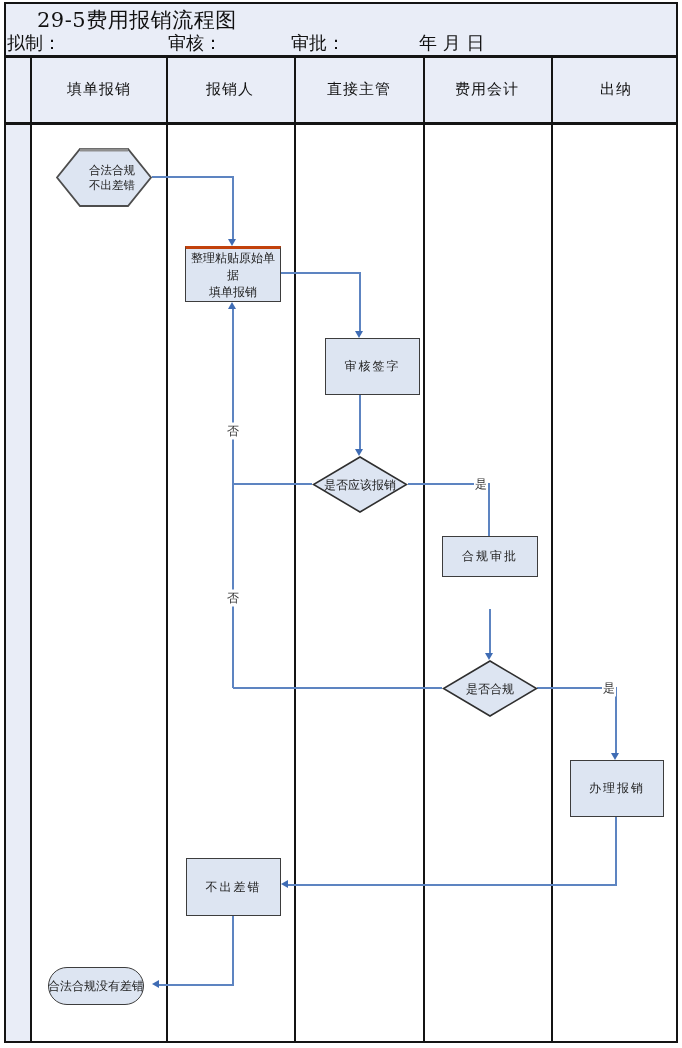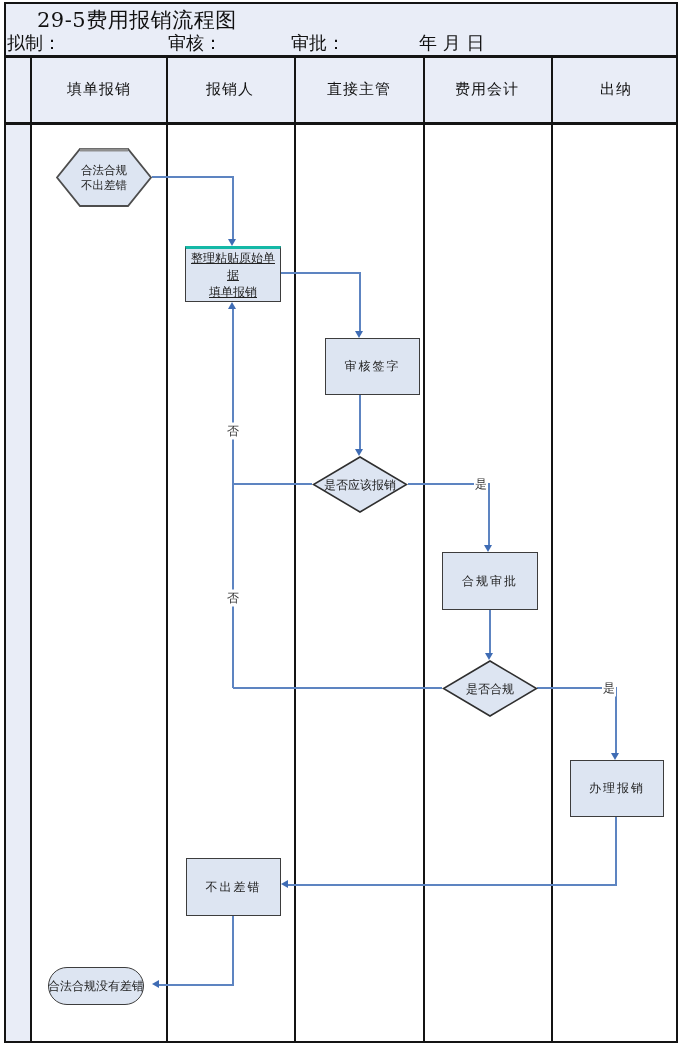--- a/index.html
+++ b/index.html
@@ -116,7 +116,7 @@
       <polygon points="25,1 73,1 96,29.5 73,58 25,58 2,29.5" fill="#dde5f2" stroke="#4d4d4d" stroke-width="1.8"></polygon>
       <line x1="25" y1="2" x2="73" y2="2" stroke="#8f8f8f" stroke-width="3"></line>
     </svg>
-    <div class="abs poly-text" style="left:0;top:0;width:98px;height:59px">
+    <div class="abs poly-text" style="left:8px;top:0;width:98px;height:59px">
       <div>合法合规</div>
       <div>不出差错</div>
     </div>

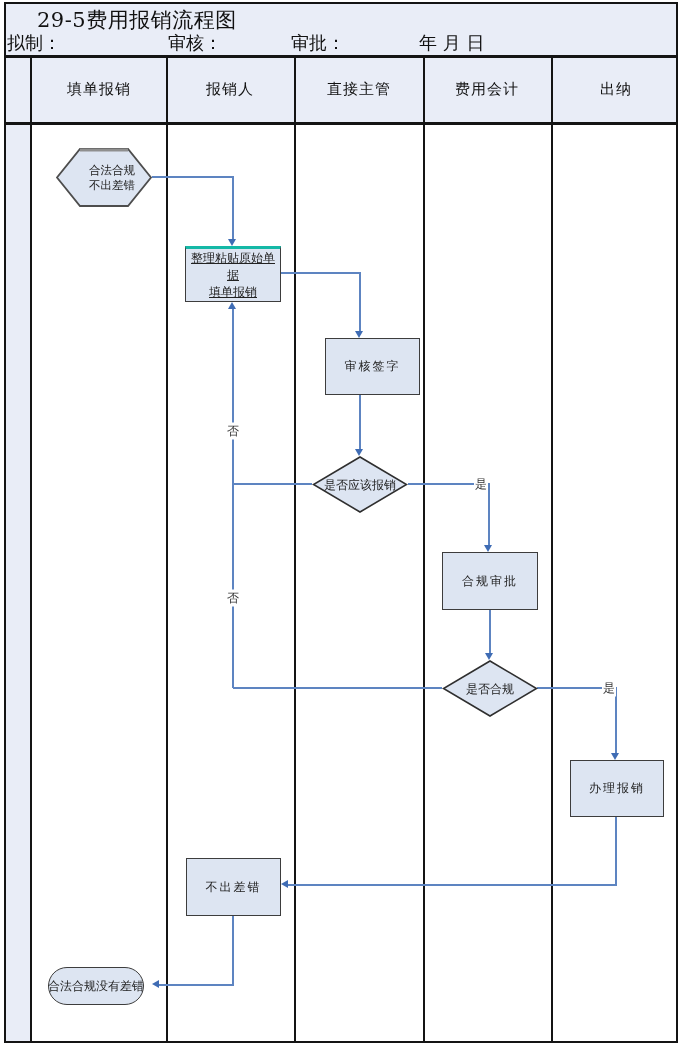--- a/index.html
+++ b/index.html
@@ -24,7 +24,7 @@
   .shape-rect{background:#dde5f2;border:1.8px solid #3d3d3d;display:flex;flex-direction:column;
     align-items:center;justify-content:center;text-align:center;font-size:12px;line-height:17px;
     color:#222;z-index:3;}
-  .top-hl{border-top:3px solid #14b8a6;text-decoration:underline;}
+  .top-hl{border-top:3px solid #c2410c;}
   .ls2{letter-spacing:2px;}
   .stadium{background:#dde5f2;border:1.8px solid #3d3d3d;border-radius:19px;display:flex;
     align-items:center;justify-content:center;font-size:12px;color:#222;z-index:3;white-space:nowrap;}

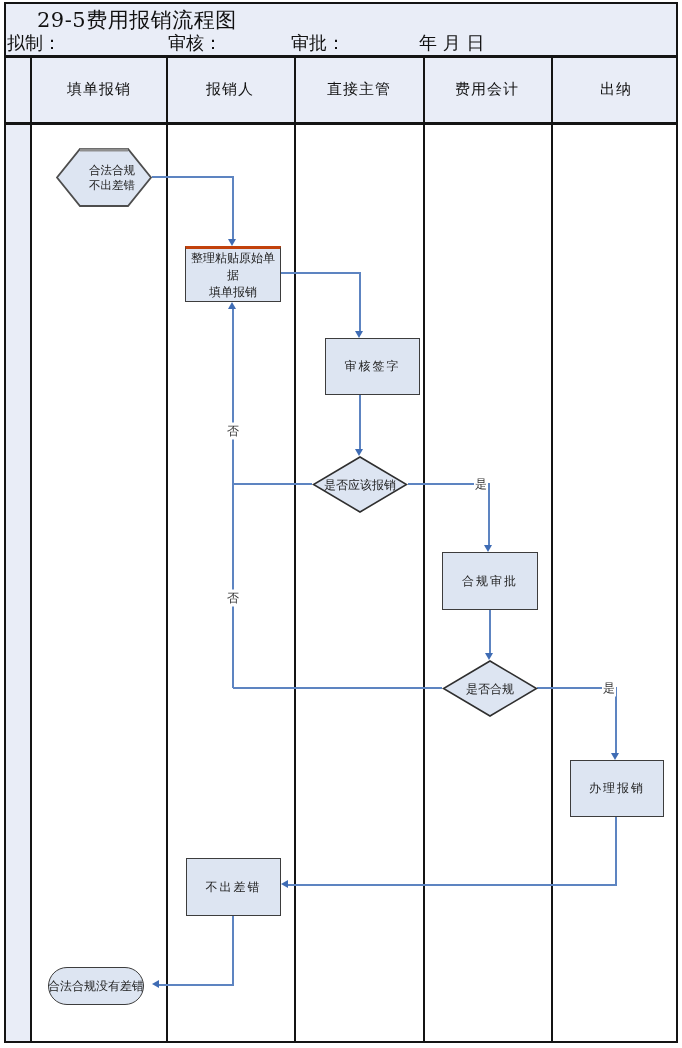--- a/index.html
+++ b/index.html
@@ -140,7 +140,7 @@
     </div>
   </div>
 
-  <div class="abs shape-rect" style="left:442px;top:552px;width:96px;height:58px">
+  <div class="abs shape-rect" style="left:442px;top:536px;width:96px;height:41px">
     <div class="ls2">合规审批</div>
   </div>
 

